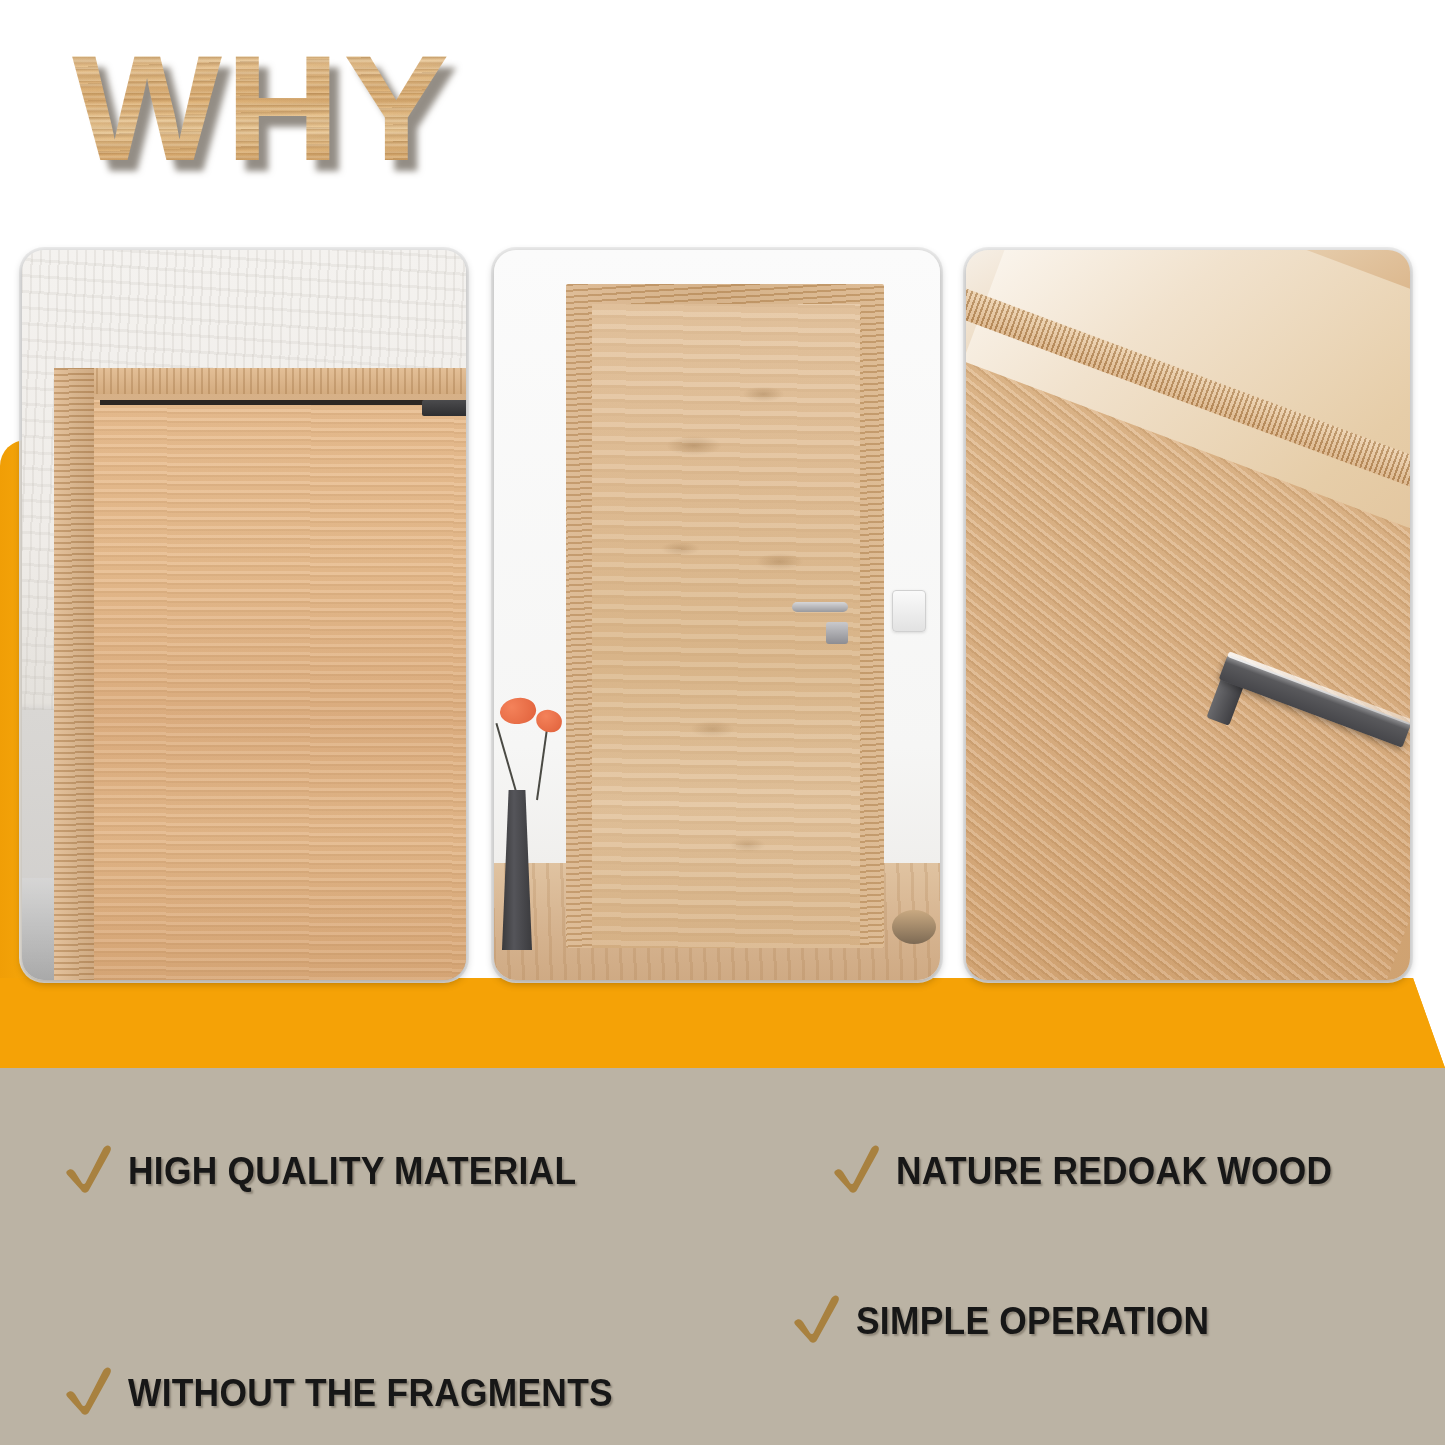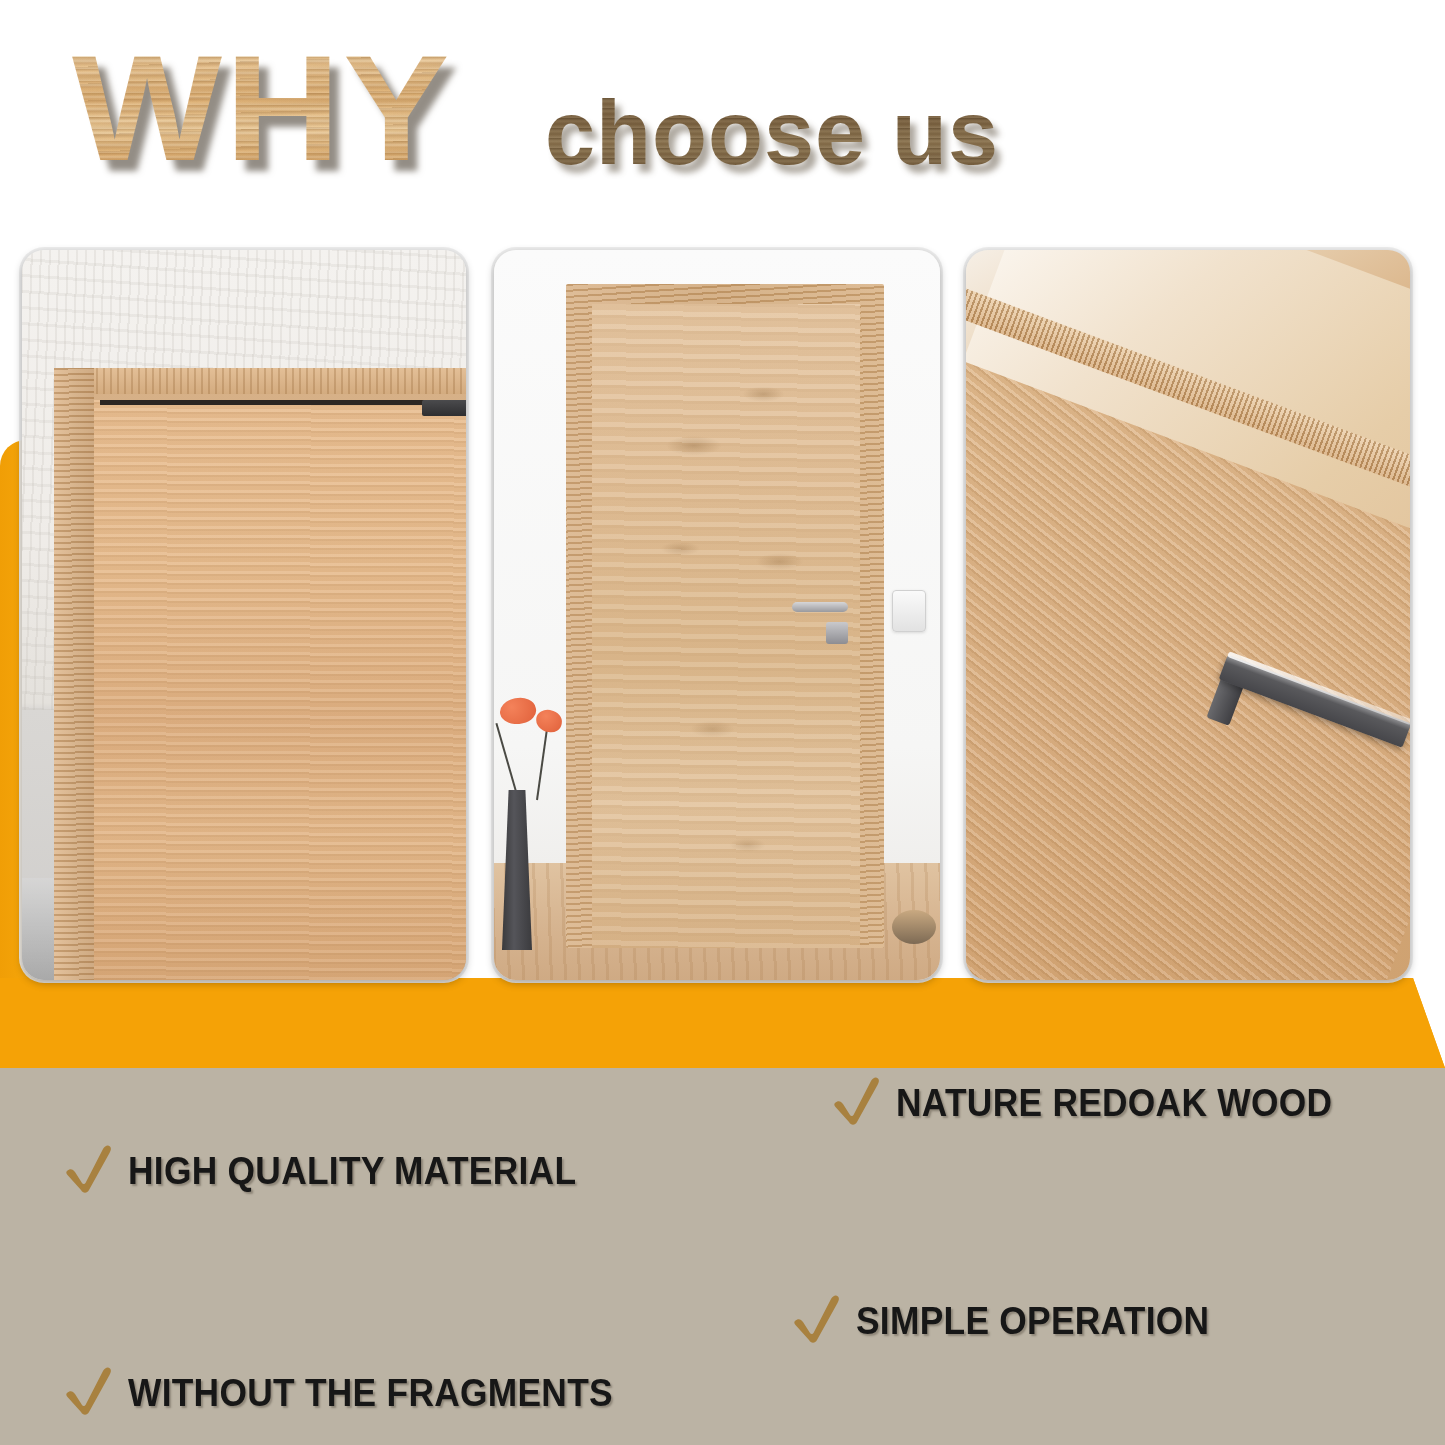--- a/index.html
+++ b/index.html
@@ -305,7 +305,6 @@
 
 <div id="header">
   <div id="title-why">WHY</div>
-  <div id="title-choose">choose us</div>
 </div>
 
 <div id="orange-band">

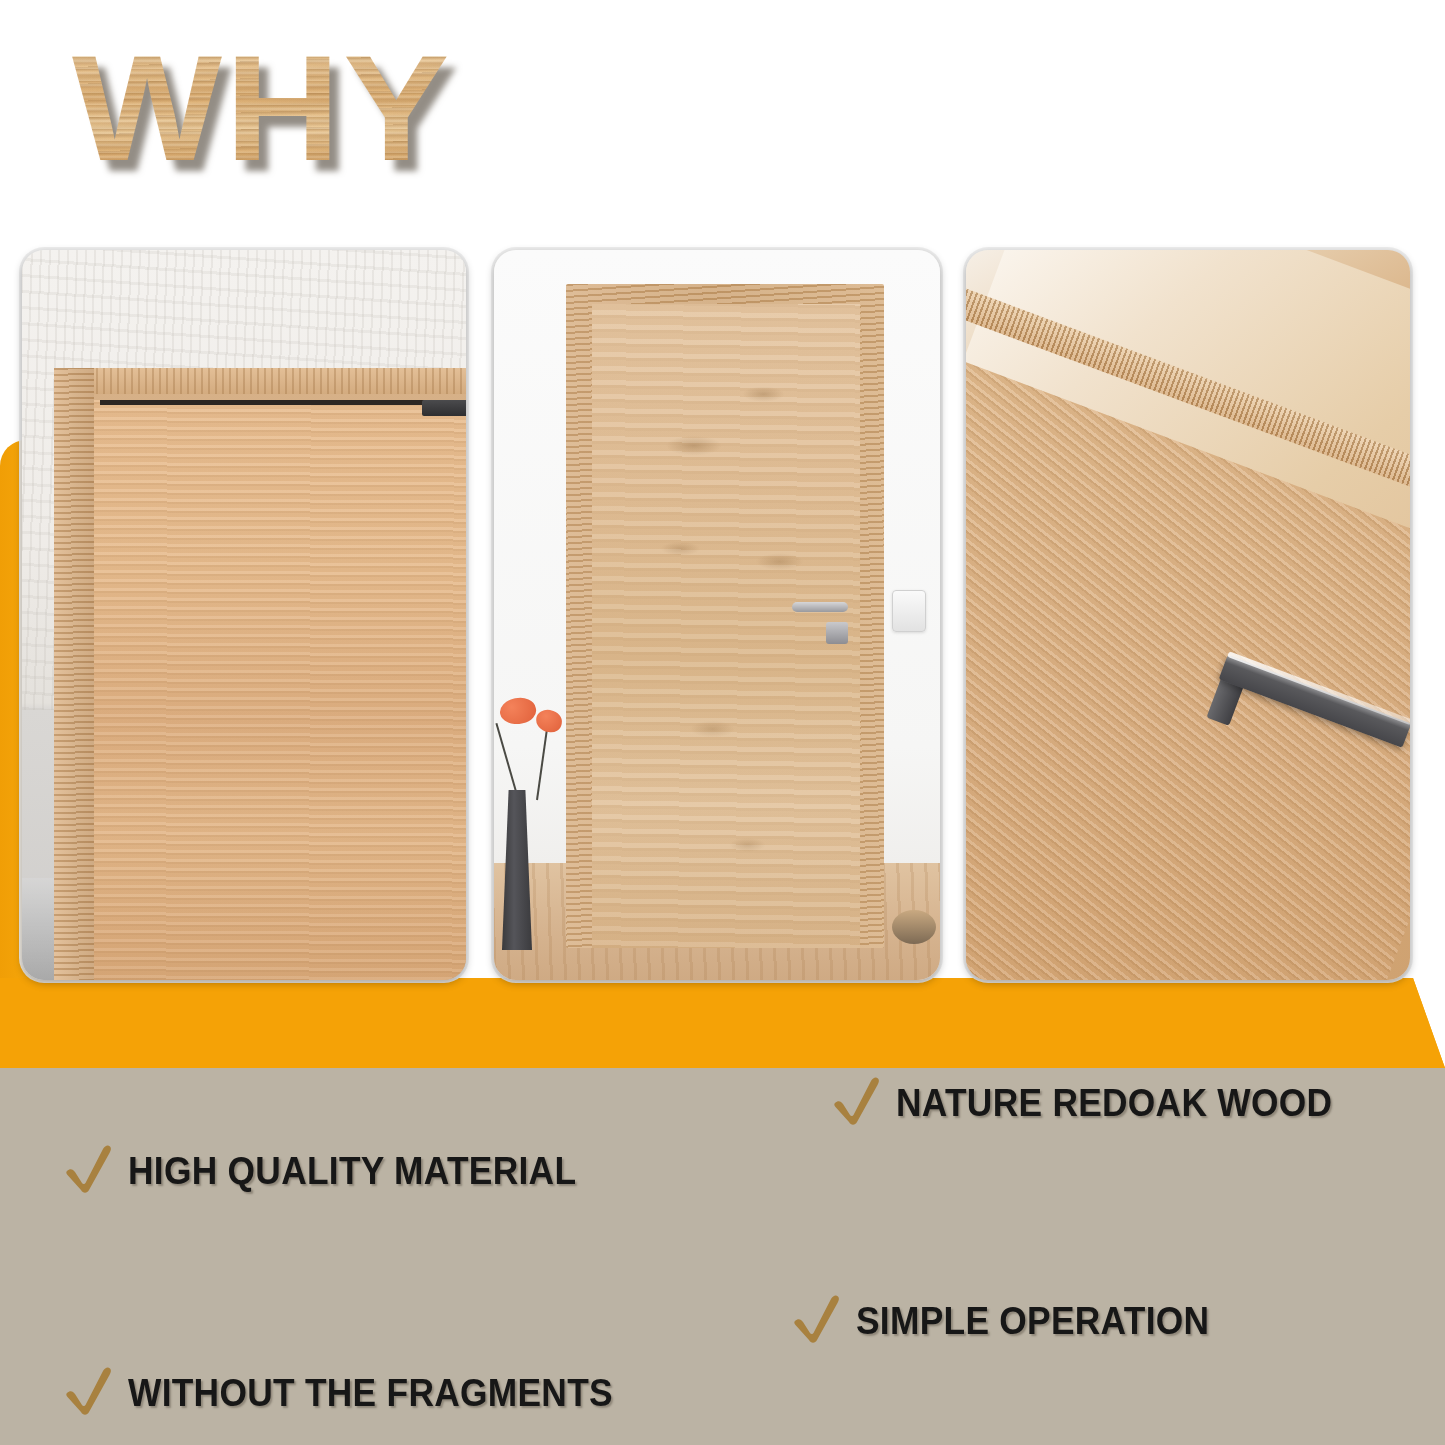--- a/index.html
+++ b/index.html
@@ -279,7 +279,7 @@
   }
   .feat-1{left:60px;top:1140px;justify-content:center;}
   .feat-2{left:60px;top:1362px;}
-  .feat-3{left:828px;top:1072px;}
+  .feat-3{left:828px;top:1140px;}
   .feat-4{left:788px;top:1290px;}
   .check{
     width:62px;height:62px;flex:0 0 62px;

